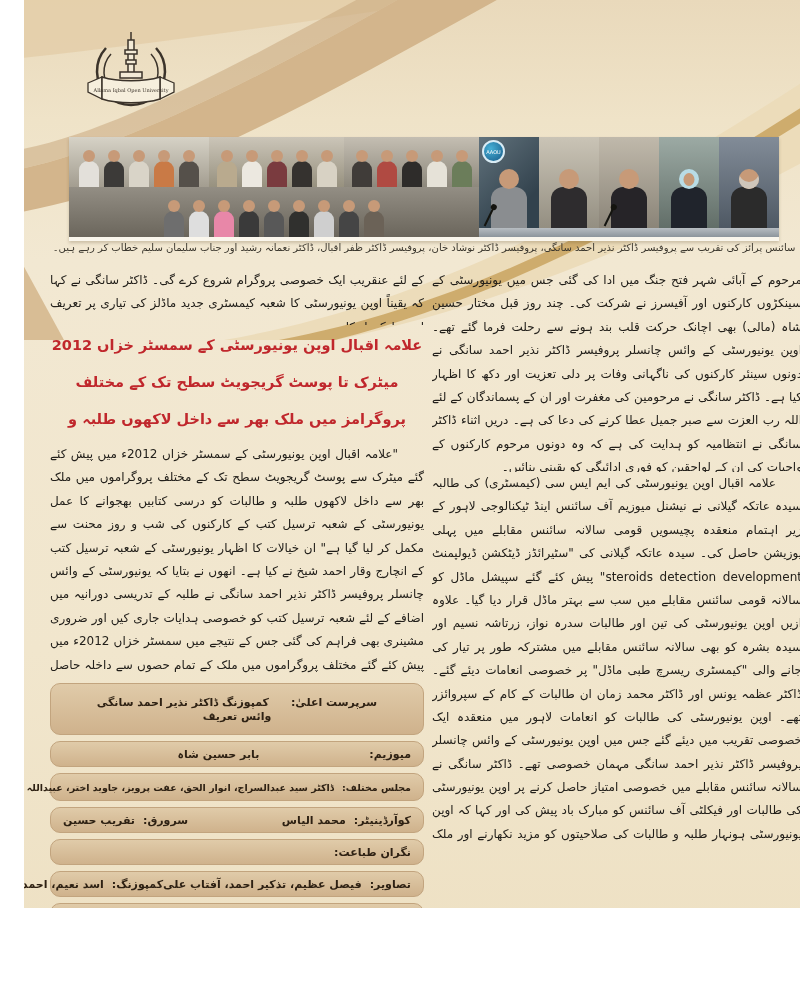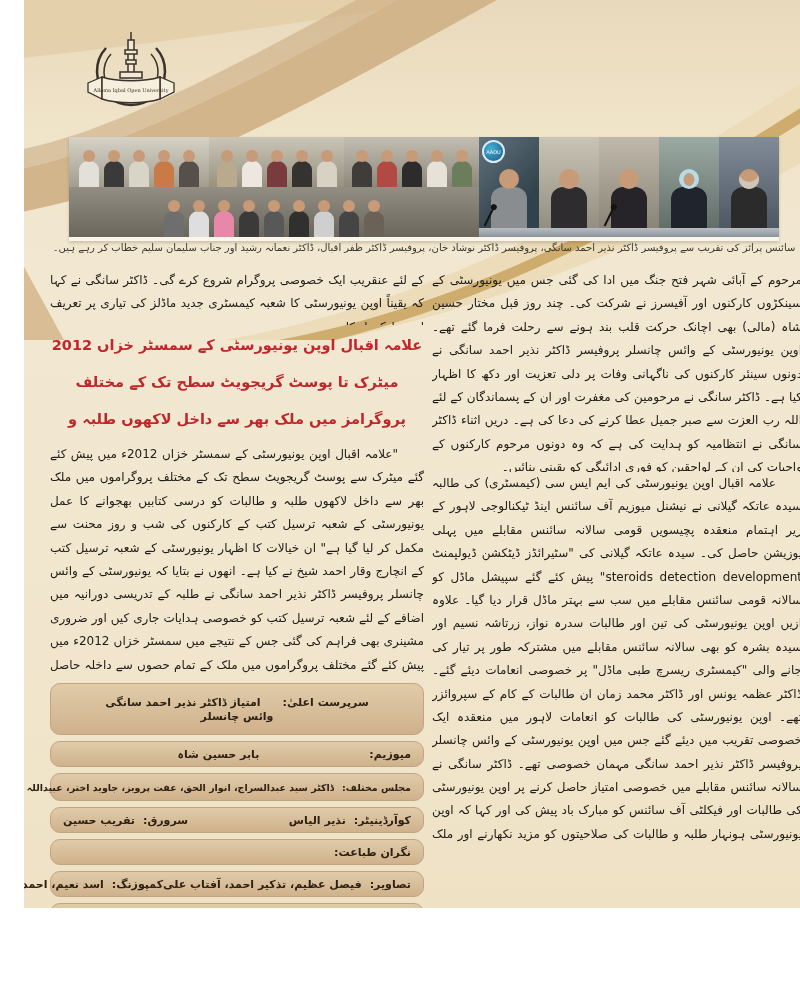--- a/index.html
+++ b/index.html
@@ -196,7 +196,7 @@
       <div class="crow tall">
         <div class="line1">
           <span class="cl">سرپرست اعلیٰ:</span>
-          <span class="cv">امتیاز ڈاکٹر نذیر احمد سانگی</span>
+          <span class="cv">کمپوزنگ ڈاکٹر نذیر احمد سانگی</span>
         </div>
         <div class="line2">وائس چانسلر</div>
       </div>

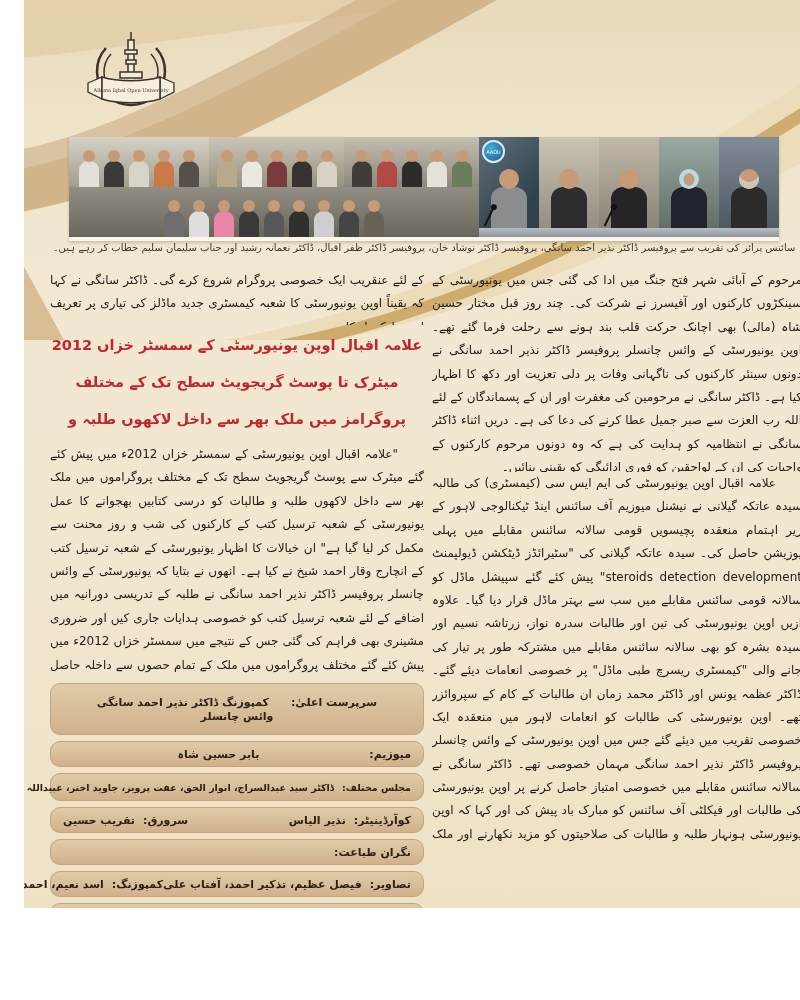--- a/index.html
+++ b/index.html
@@ -198,7 +198,7 @@
           <span class="cl">سرپرست اعلیٰ:</span>
           <span class="cv">کمپوزنگ ڈاکٹر نذیر احمد سانگی</span>
         </div>
-        <div class="line2">وائس چانسلر</div>
+        <div class="line2">وائس تعریف</div>
       </div>
       <div class="crow row-editor">
         <span class="cl">میوزیم:</span>

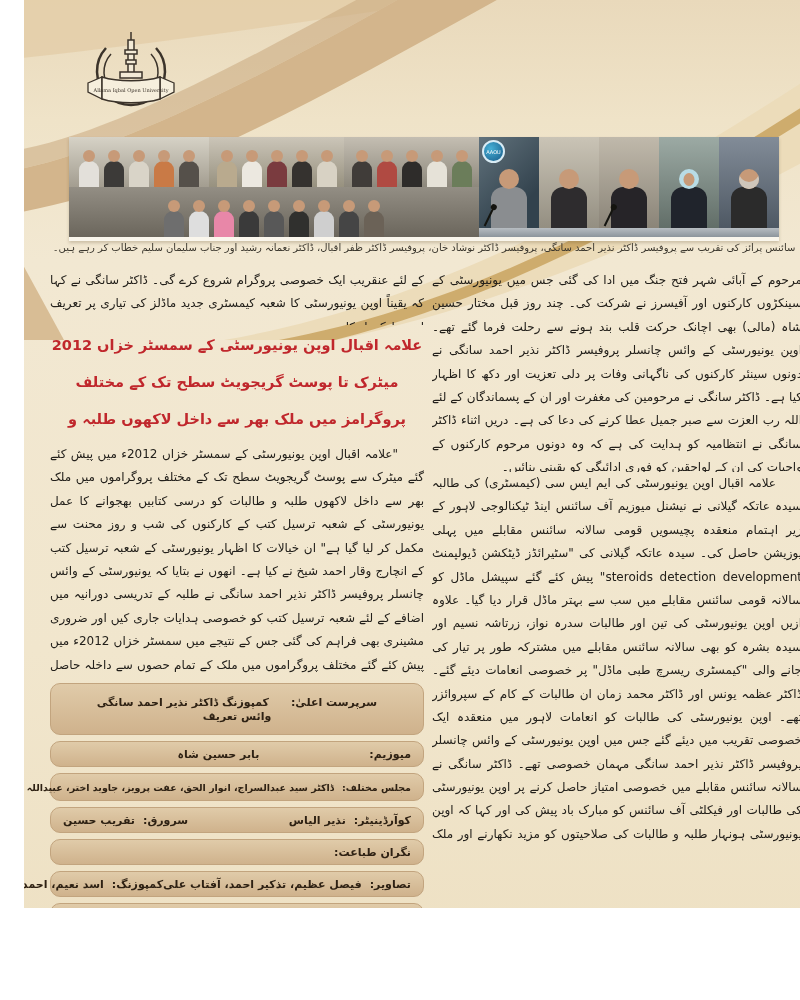--- a/index.html
+++ b/index.html
@@ -210,7 +210,7 @@
       </div>
       <div class="crow">
         <span class="cl">کوآرڈینیٹر:</span>
-        <span class="cv">نذیر الیاس</span>
+        <span class="cv">محمد الیاس</span>
         <span class="spacer"></span>
         <span class="cl">سرورق:</span>
         <span class="cv">تقریب حسین</span>

